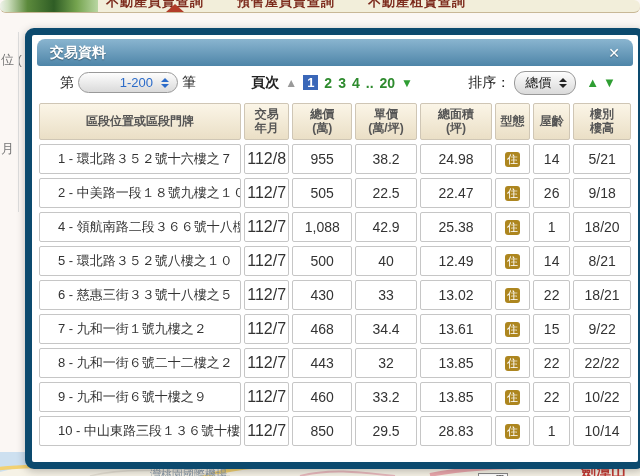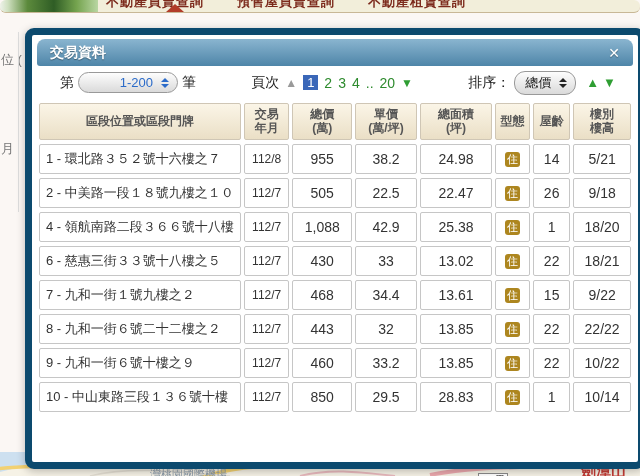--- a/index.html
+++ b/index.html
@@ -52,7 +52,7 @@
   .updown .u{border-bottom:4px solid currentColor;margin-bottom:2px;}
   .updown .d{border-top:4px solid currentColor;}
 
-  .pager{display:flex;align-items:center;gap:6px;}
+  .pager{display:flex;align-items:center;gap:6px;font-weight:bold;}
   .pglabel{color:#222;}
   .pgprev{color:#9a9a9a;font-size:12px;cursor:pointer;}
   .pgnext{color:#2f9e33;font-size:12px;cursor:pointer;}

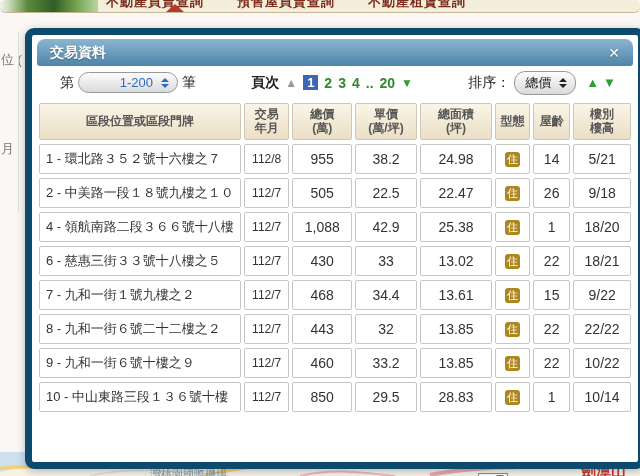--- a/index.html
+++ b/index.html
@@ -69,7 +69,7 @@
      color:#555;font-size:12px;font-weight:bold;line-height:1.2;padding:3px 0;text-align:center;
      white-space:pre-line;border-color:#cfc6b5;vertical-align:middle;}
   td{height:26px;font-size:14px;color:#333;text-align:center;vertical-align:middle;}
-  td.c-addr{text-align:left;padding-left:6px;font-size:13px;}
+  td.c-addr{text-align:left;padding-left:18px;font-size:13px;}
   td.c-date{font-size:12px;}
   col.w-addr{width:196px;} col.w-date{width:44px;} col.w-total{width:58px;}
   col.w-unit{width:60px;} col.w-area{width:70px;} col.w-type{width:34px;}

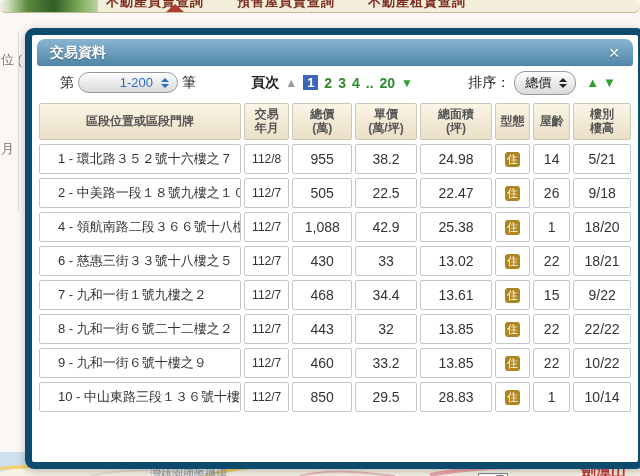--- a/index.html
+++ b/index.html
@@ -70,7 +70,7 @@
      white-space:pre-line;border-color:#cfc6b5;vertical-align:middle;}
   td{height:26px;font-size:14px;color:#333;text-align:center;vertical-align:middle;}
   td.c-addr{text-align:left;padding-left:18px;font-size:13px;}
-  td.c-date{font-size:12px;}
+  td.c-date{font-size:16px;}
   col.w-addr{width:196px;} col.w-date{width:44px;} col.w-total{width:58px;}
   col.w-unit{width:60px;} col.w-area{width:70px;} col.w-type{width:34px;}
   col.w-age{width:36px;} col.w-floor{width:56px;}

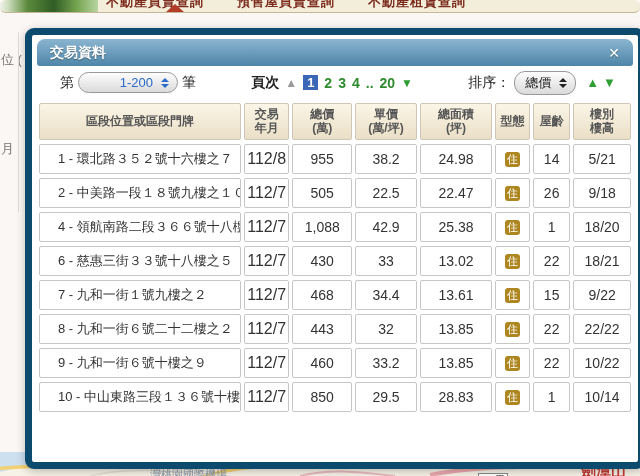--- a/index.html
+++ b/index.html
@@ -222,6 +222,16 @@
     <td>18/20</td>
   </tr>
           <tr>
+    <td class="c-addr">5 - 環北路３５２號八樓之１０</td>
+    <td class="c-date">112/7</td>
+    <td>500</td>
+    <td>40</td>
+    <td>12.49</td>
+    <td><span class="badge res">住</span></td>
+    <td>14</td>
+    <td>8/21</td>
+  </tr>
+          <tr>
     <td class="c-addr">6 - 慈惠三街３３號十八樓之５</td>
     <td class="c-date">112/7</td>
     <td>430</td>

